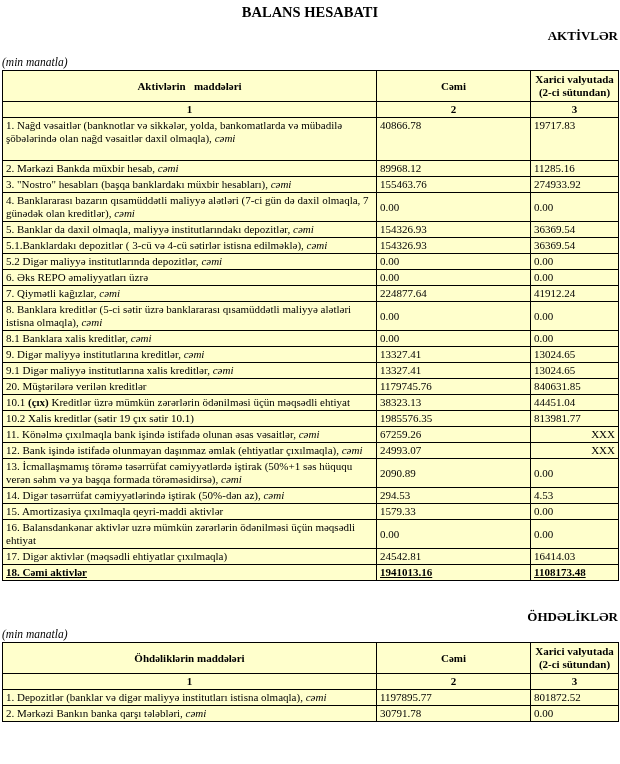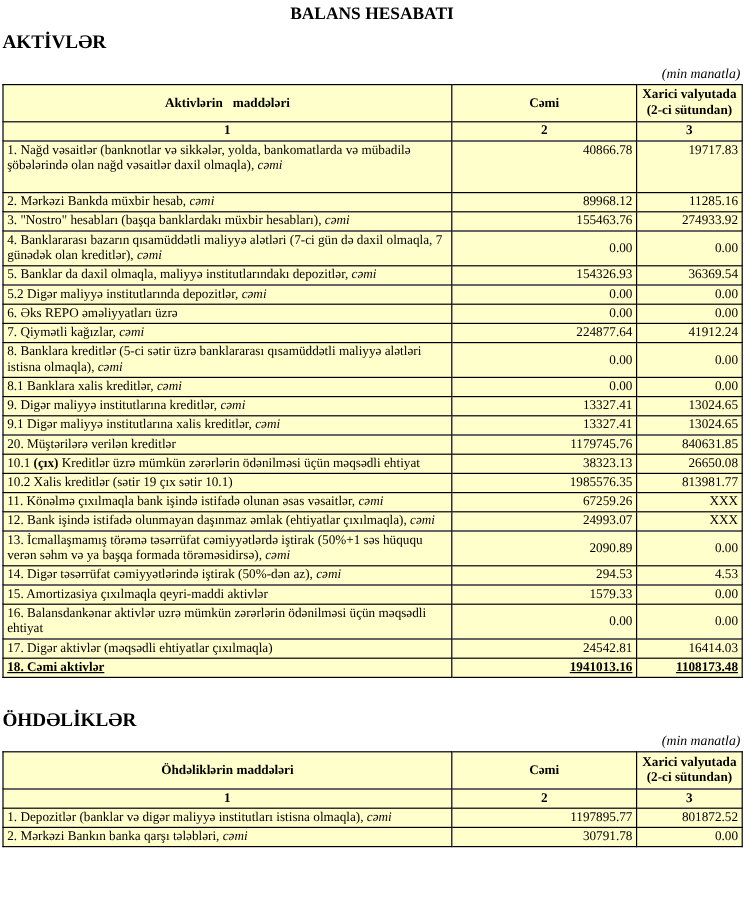--- a/index.html
+++ b/index.html
@@ -25,9 +25,9 @@
     margin: 4px 0 0 0;
   }
   .section-title {
-    text-align: left;
+    text-align: right;
     font-weight: bold;
-    font-size: 16px;
+    font-size: 13px;
     line-height: 16px;
     margin: 8px 0 0 0;
   }

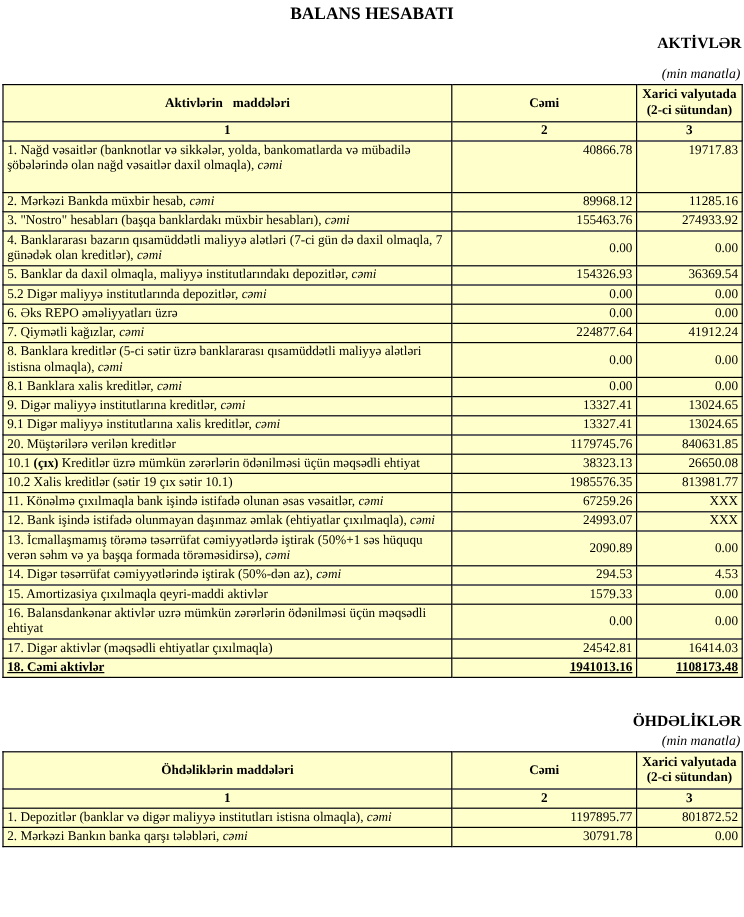--- a/index.html
+++ b/index.html
@@ -35,7 +35,7 @@
     margin-top: 28px;
   }
   .unit-note {
-    text-align: right;
+    text-align: left;
     font-style: italic;
     font-size: 11.5px;
     line-height: 13px;

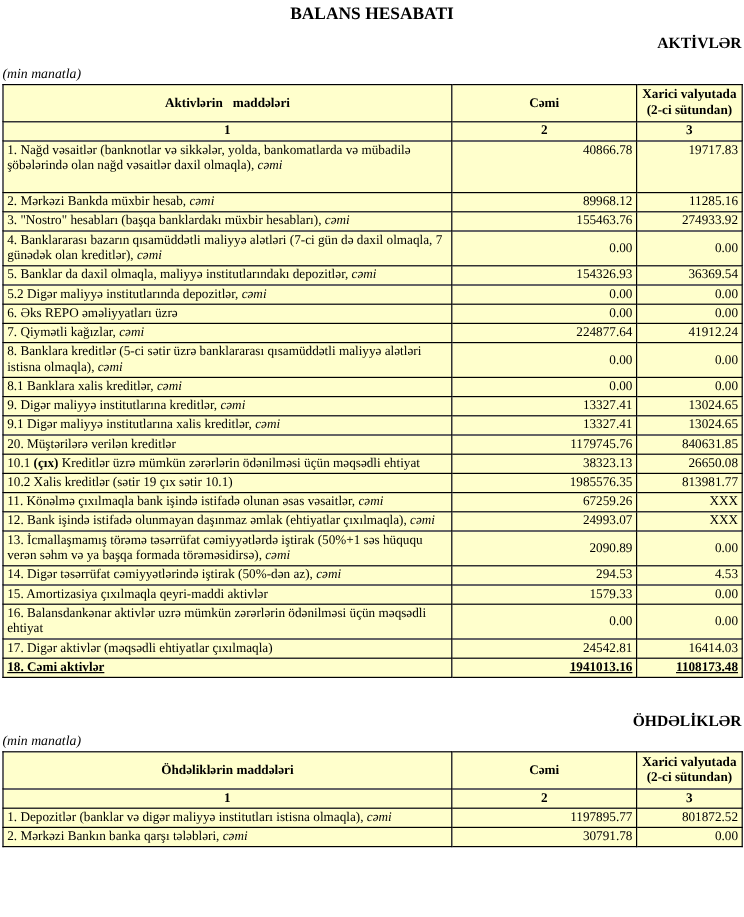--- a/index.html
+++ b/index.html
@@ -76,7 +76,6 @@
     vertical-align: middle;
   }
   td.num {
-    text-align: right;
     vertical-align: middle;
     padding-right: 6px;
   }

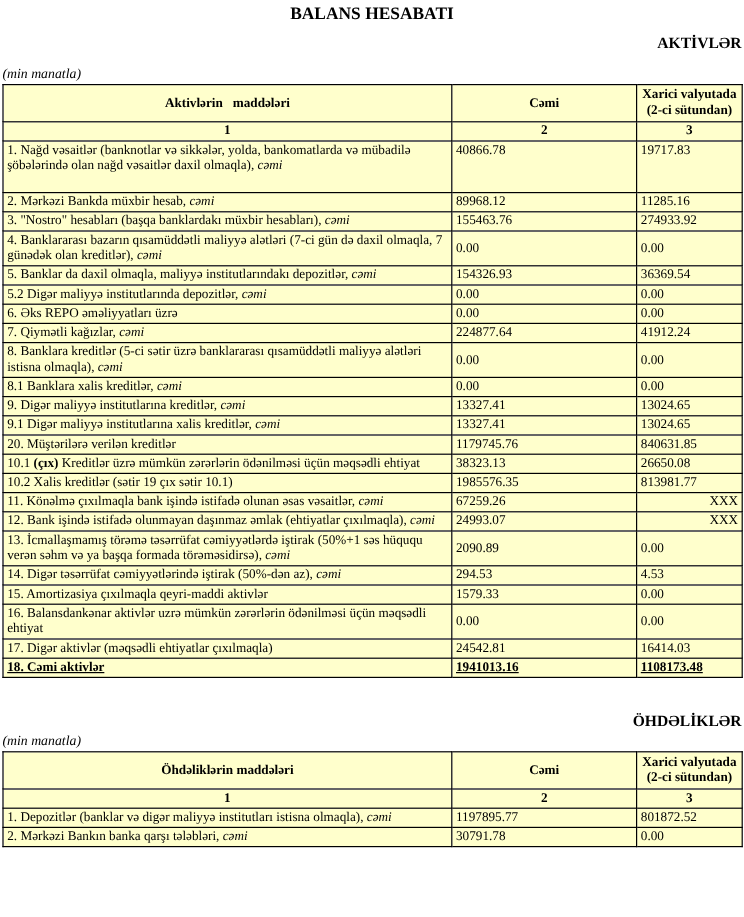--- a/index.html
+++ b/index.html
@@ -144,6 +144,11 @@
           <td class="num">36369.54</td>
         </tr>
         <tr>
+          <td class="desc"><span>5.1.Banklardakı depozitlər ( 3-cü və 4-cü sətirlər istisna edilməklə), </span><span class="it">cəmi</span></td>
+          <td class="num">154326.93</td>
+          <td class="num">36369.54</td>
+        </tr>
+        <tr>
           <td class="desc"><span>5.2 Digər maliyyə institutlarında depozitlər, </span><span class="it">cəmi</span></td>
           <td class="num">0.00</td>
           <td class="num">0.00</td>

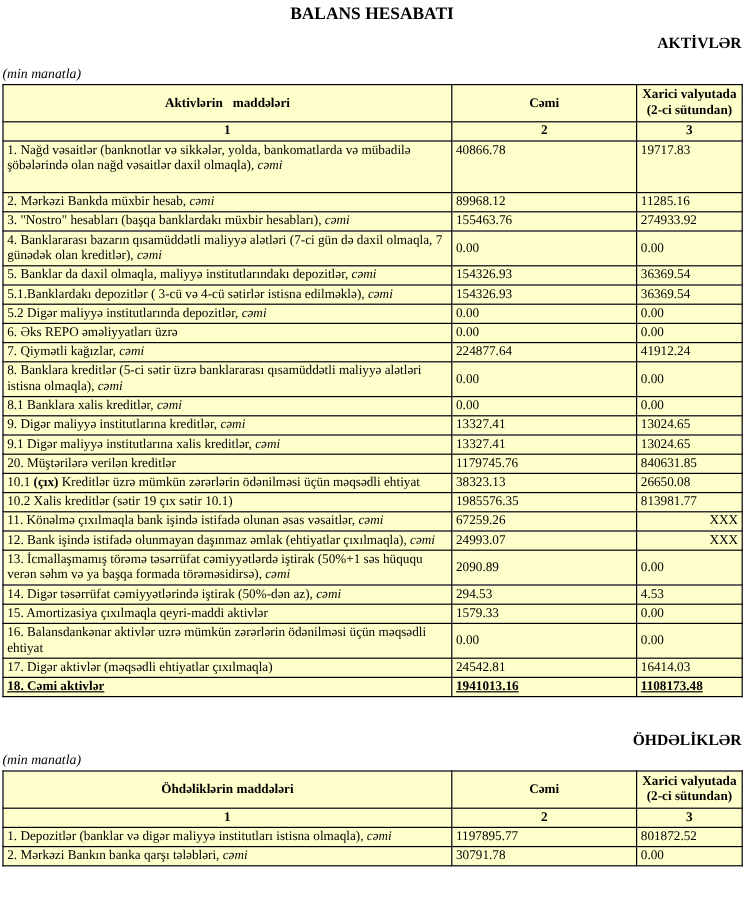--- a/index.html
+++ b/index.html
@@ -191,7 +191,7 @@
         <tr>
           <td class="desc"><span>10.1 </span><span class="bd">(çıx)</span><span> Kreditlər üzrə mümkün zərərlərin ödənilməsi üçün məqsədli ehtiyat</span></td>
           <td class="num">38323.13</td>
-          <td class="num">26650.08</td>
+          <td class="num">44451.04</td>
         </tr>
         <tr>
           <td class="desc"><span>10.2 Xalis kreditlər (sətir 19 çıx sətir 10.1)</span></td>

